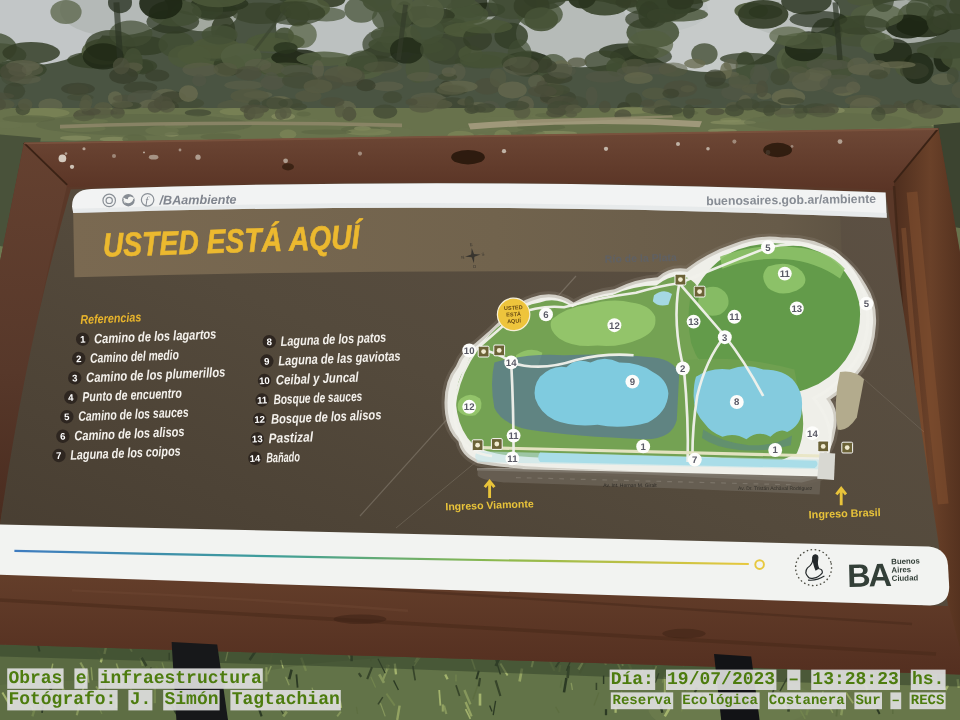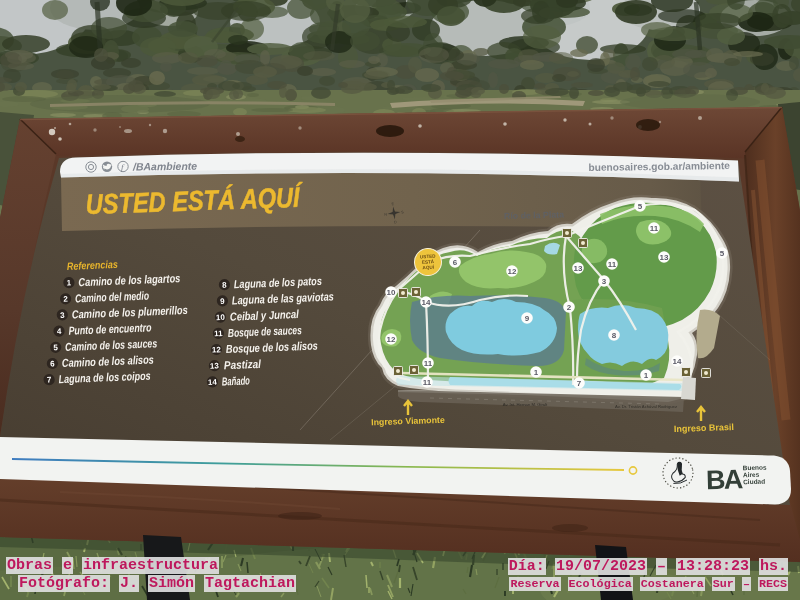--- a/index.html
+++ b/index.html
@@ -1,7 +1,7 @@
 <!DOCTYPE html>
 <html><head><meta charset="utf-8"><style>
 html,body{margin:0;padding:0;width:800px;height:600px;overflow:hidden;background:#4e5e3a;}
-.cap{position:absolute;font-family:"Liberation Mono",monospace;font-weight:bold;color:#be185d;white-space:nowrap;line-height:1.1;}
+.cap{position:absolute;font-family:"Liberation Mono",monospace;font-weight:bold;color:#4d7c0f;white-space:nowrap;line-height:1.1;}
 .cap span{background:rgba(222,222,222,0.92);padding:0 1px;}
 </style></head><body>
 <svg width="800" height="600" viewBox="0 0 800 600" xmlns="http://www.w3.org/2000/svg">

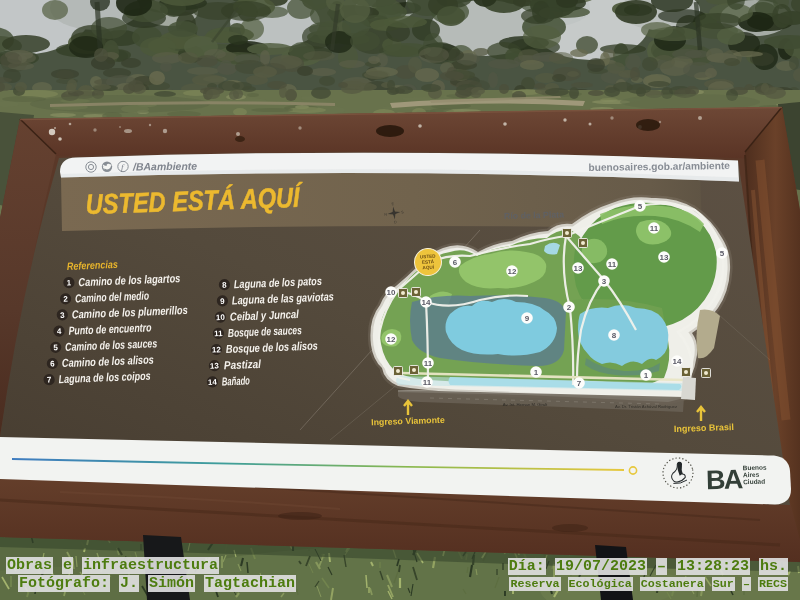--- a/index.html
+++ b/index.html
@@ -1035,7 +1035,7 @@
 </g>
 </svg>
 <div class="cap" style="left:6px;top:558px;font-size:15px;text-align:left;"><span>Obras</span> <span>e</span> <span>infraestructura</span> </div>
-<div class="cap" style="left:18px;top:576px;font-size:15px;text-align:left;font-family:Liberation Mono, monospace;"><span>Fotógrafo:</span> <span>J.</span> <span>Simón</span> <span>Tagtachian</span> </div>
+<div class="cap" style="left:6px;top:576px;font-size:15px;text-align:left;font-family:Liberation Mono, monospace;"><span>Fotógrafo:</span> <span>J.</span> <span>Simón</span> <span>Tagtachian</span> </div>
 <div class="cap" style="right:12px;top:559px;font-size:15px;text-align:right;"><span>Día:</span> <span>19/07/2023</span> <span>–</span> <span>13:28:23</span> <span>hs.</span> </div>
 <div class="cap" style="right:12px;top:578px;font-size:11.7px;"><span>Reserva</span> <span>Ecológica</span> <span>Costanera</span> <span>Sur</span> <span>–</span> <span>RECS</span> </div>
 </body></html>

